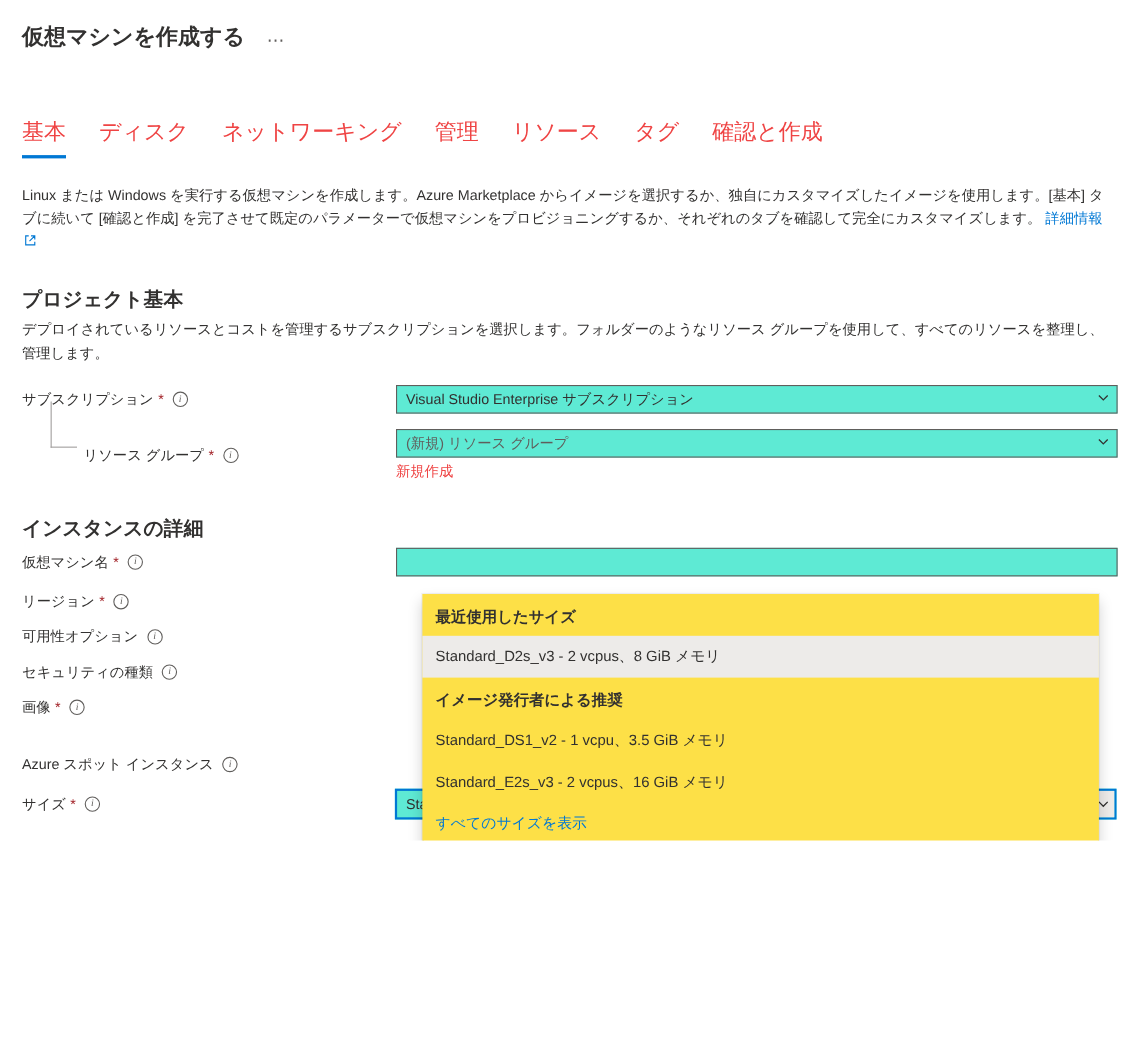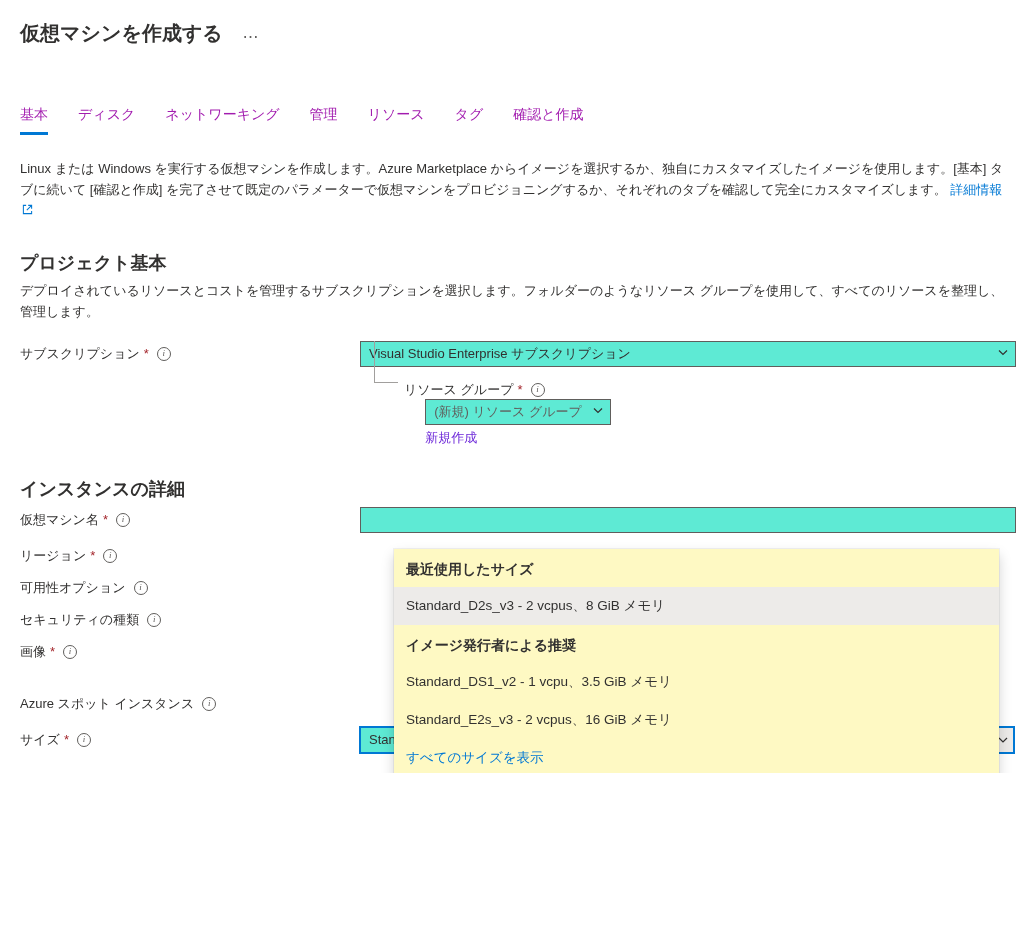--- a/index.html
+++ b/index.html
@@ -35,9 +35,9 @@
   }
   .tab {
     padding: 0 0 8px 0;
-    color: #a21caf;
-    cursor: pointer;
-    font-size: 14px;
+    color: #ef4444;
+    cursor: pointer;
+    font-size: 20px;
     border-bottom: 3px solid transparent;
   }
   .tab.active {

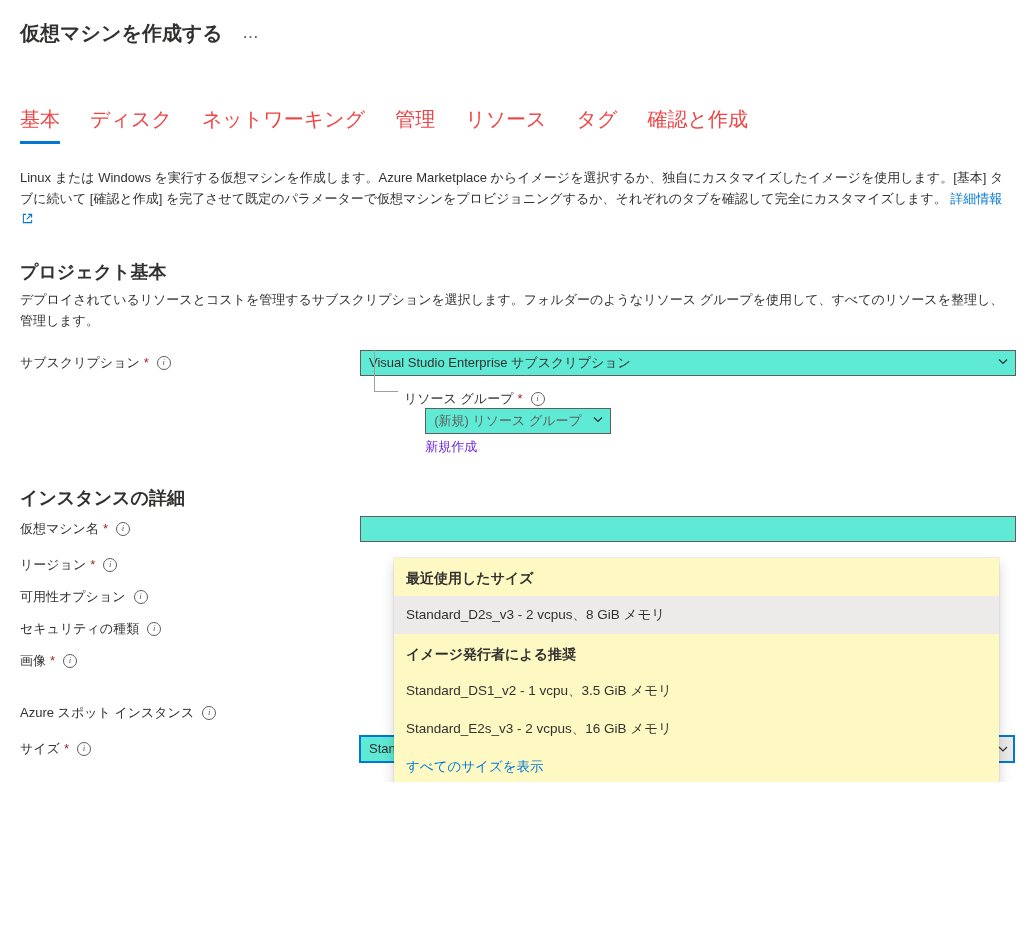--- a/index.html
+++ b/index.html
@@ -219,7 +219,7 @@
   </div>
 </div>
 
-<div class="form-row" style="margin-bottom:4px;flex-direction:column;">
+<div class="form-row" style="margin-bottom:4px;">
   <div class="form-label-col indent">
     <div class="connector"></div>
     <span>リソース グループ</span>

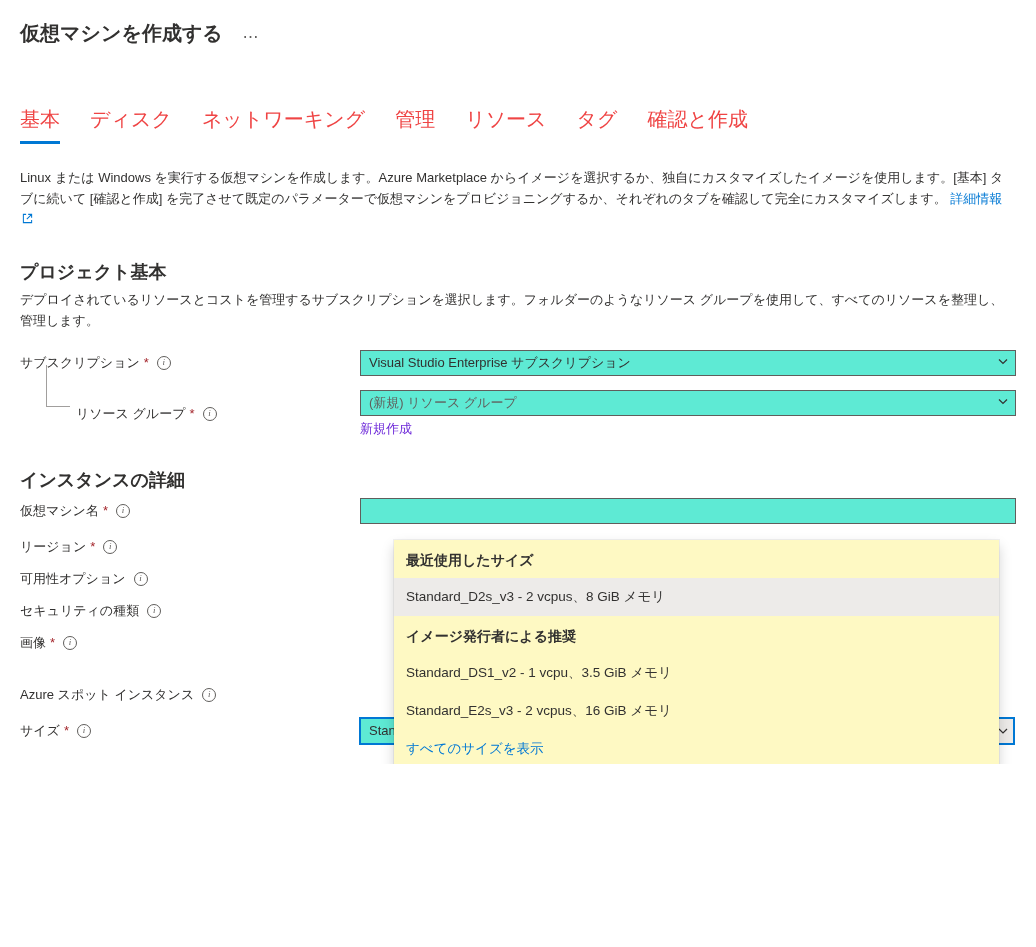--- a/index.html
+++ b/index.html
@@ -141,7 +141,7 @@
   .sublink {
     margin-top: 4px;
   }
-  .sublink a { color: #6d28d9; text-decoration: none; font-size: 13px; }
+  .sublink a { color: #ef4444; text-decoration: none; font-size: 13px; }
   .placeholder { color: #605e5c; }
 
   .dropdown-panel {

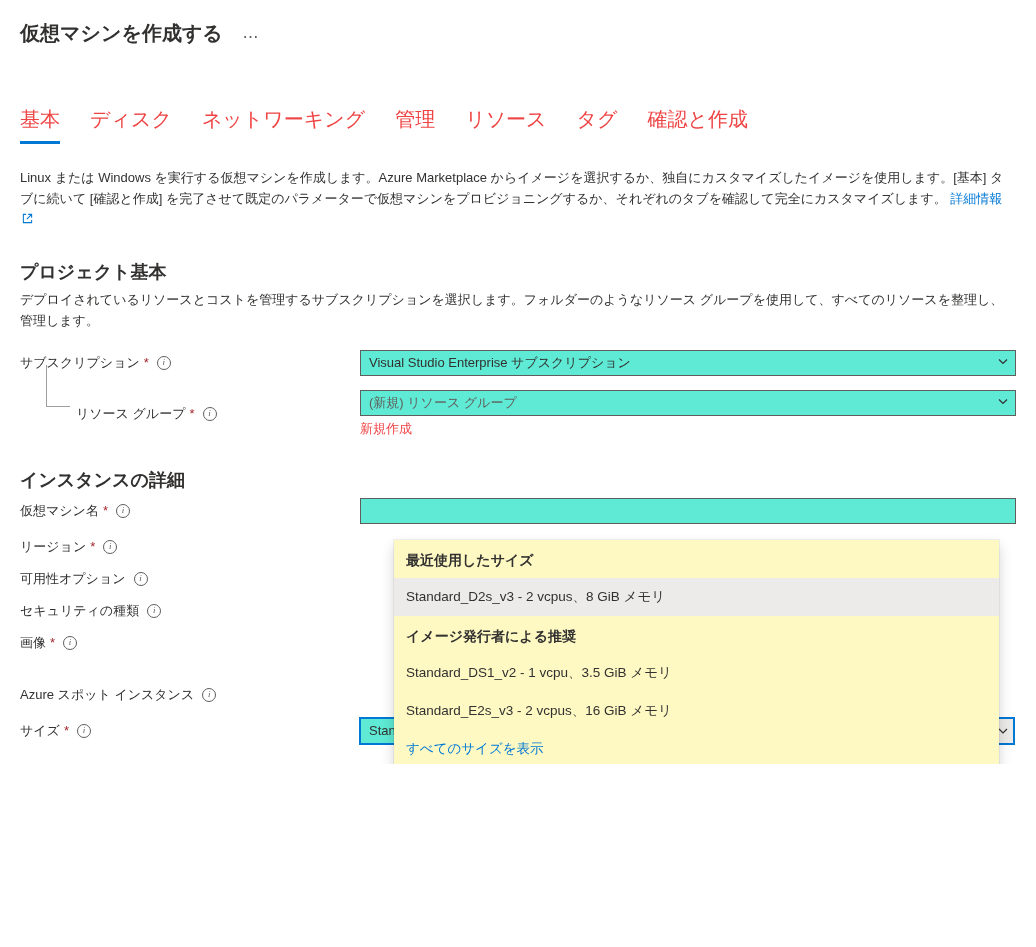--- a/index.html
+++ b/index.html
@@ -146,9 +146,9 @@
 
   .dropdown-panel {
     position: absolute;
-    left: 374px;
+    left: 364px;
     right: 17px;
-    background: #fef9c3;
+    background: #fde047;
     box-shadow: 0 6px 12px rgba(0,0,0,.18), 0 0 0 1px rgba(0,0,0,.05);
     z-index: 10;
     padding: 0;

